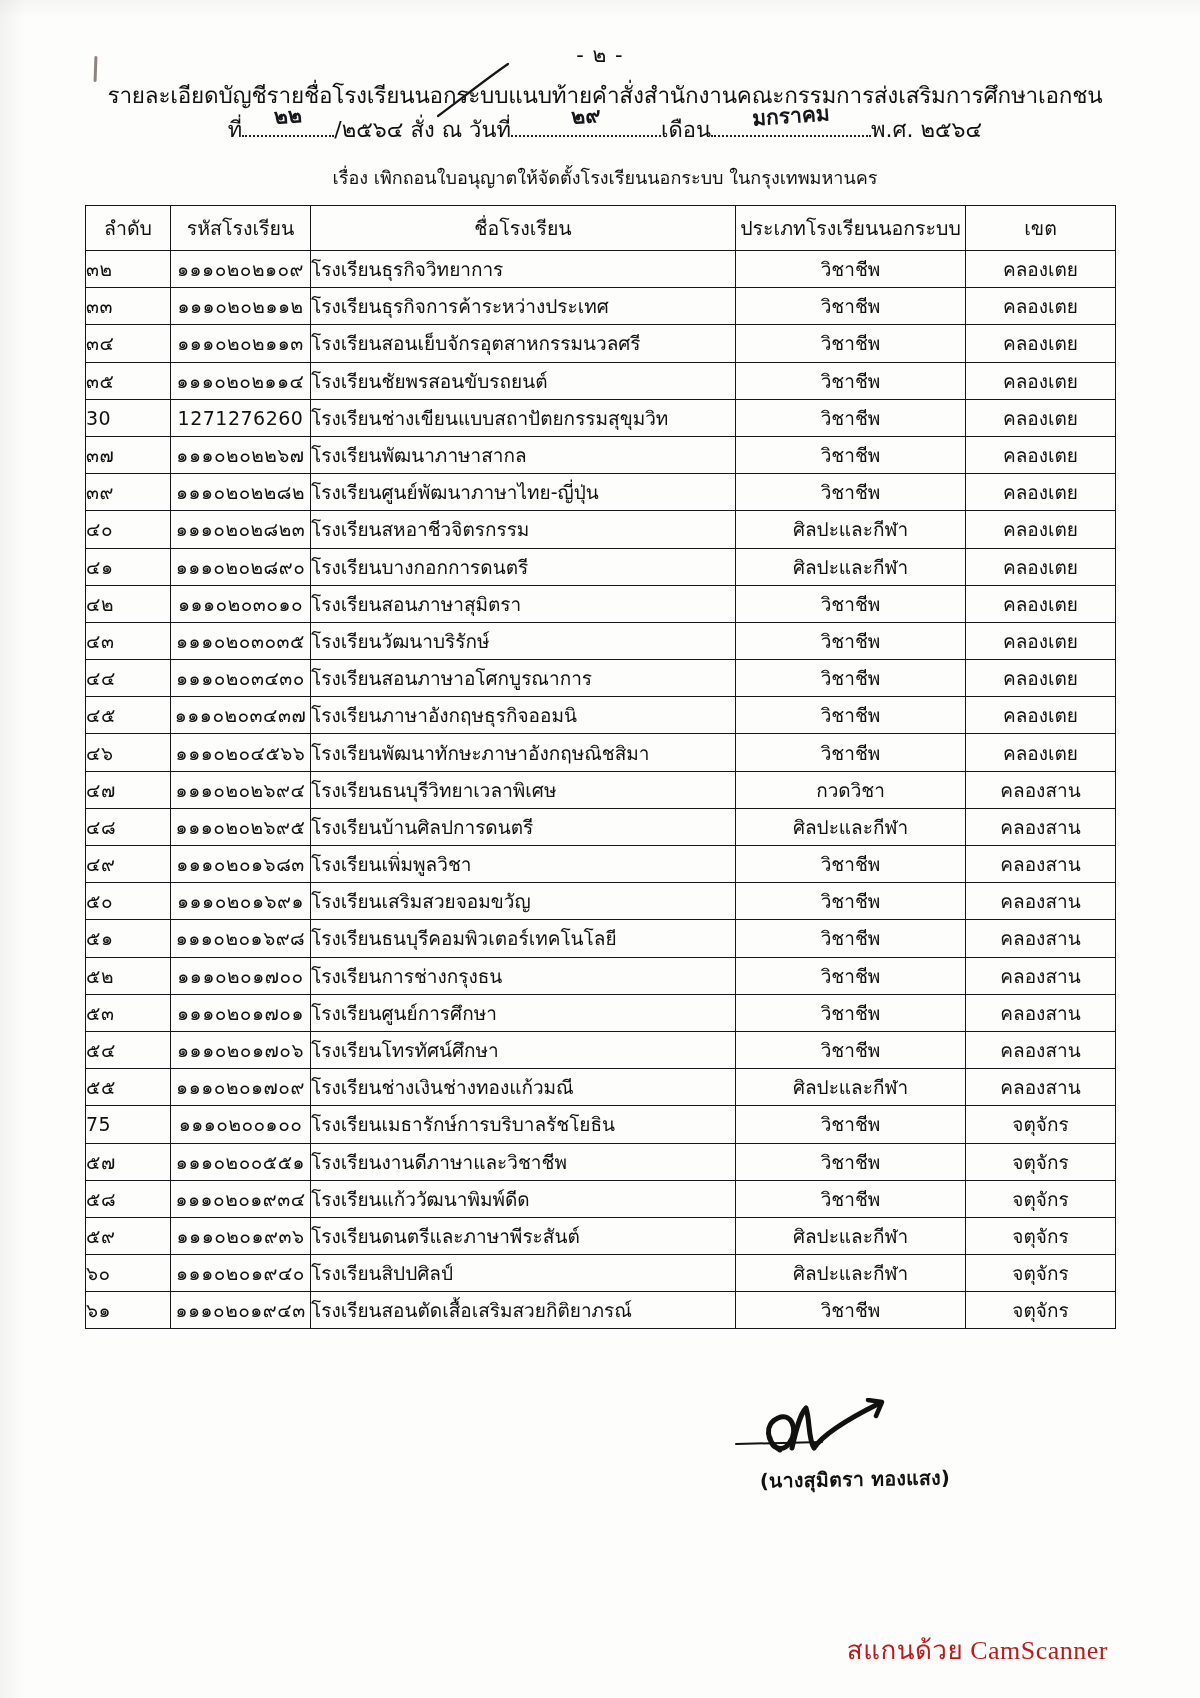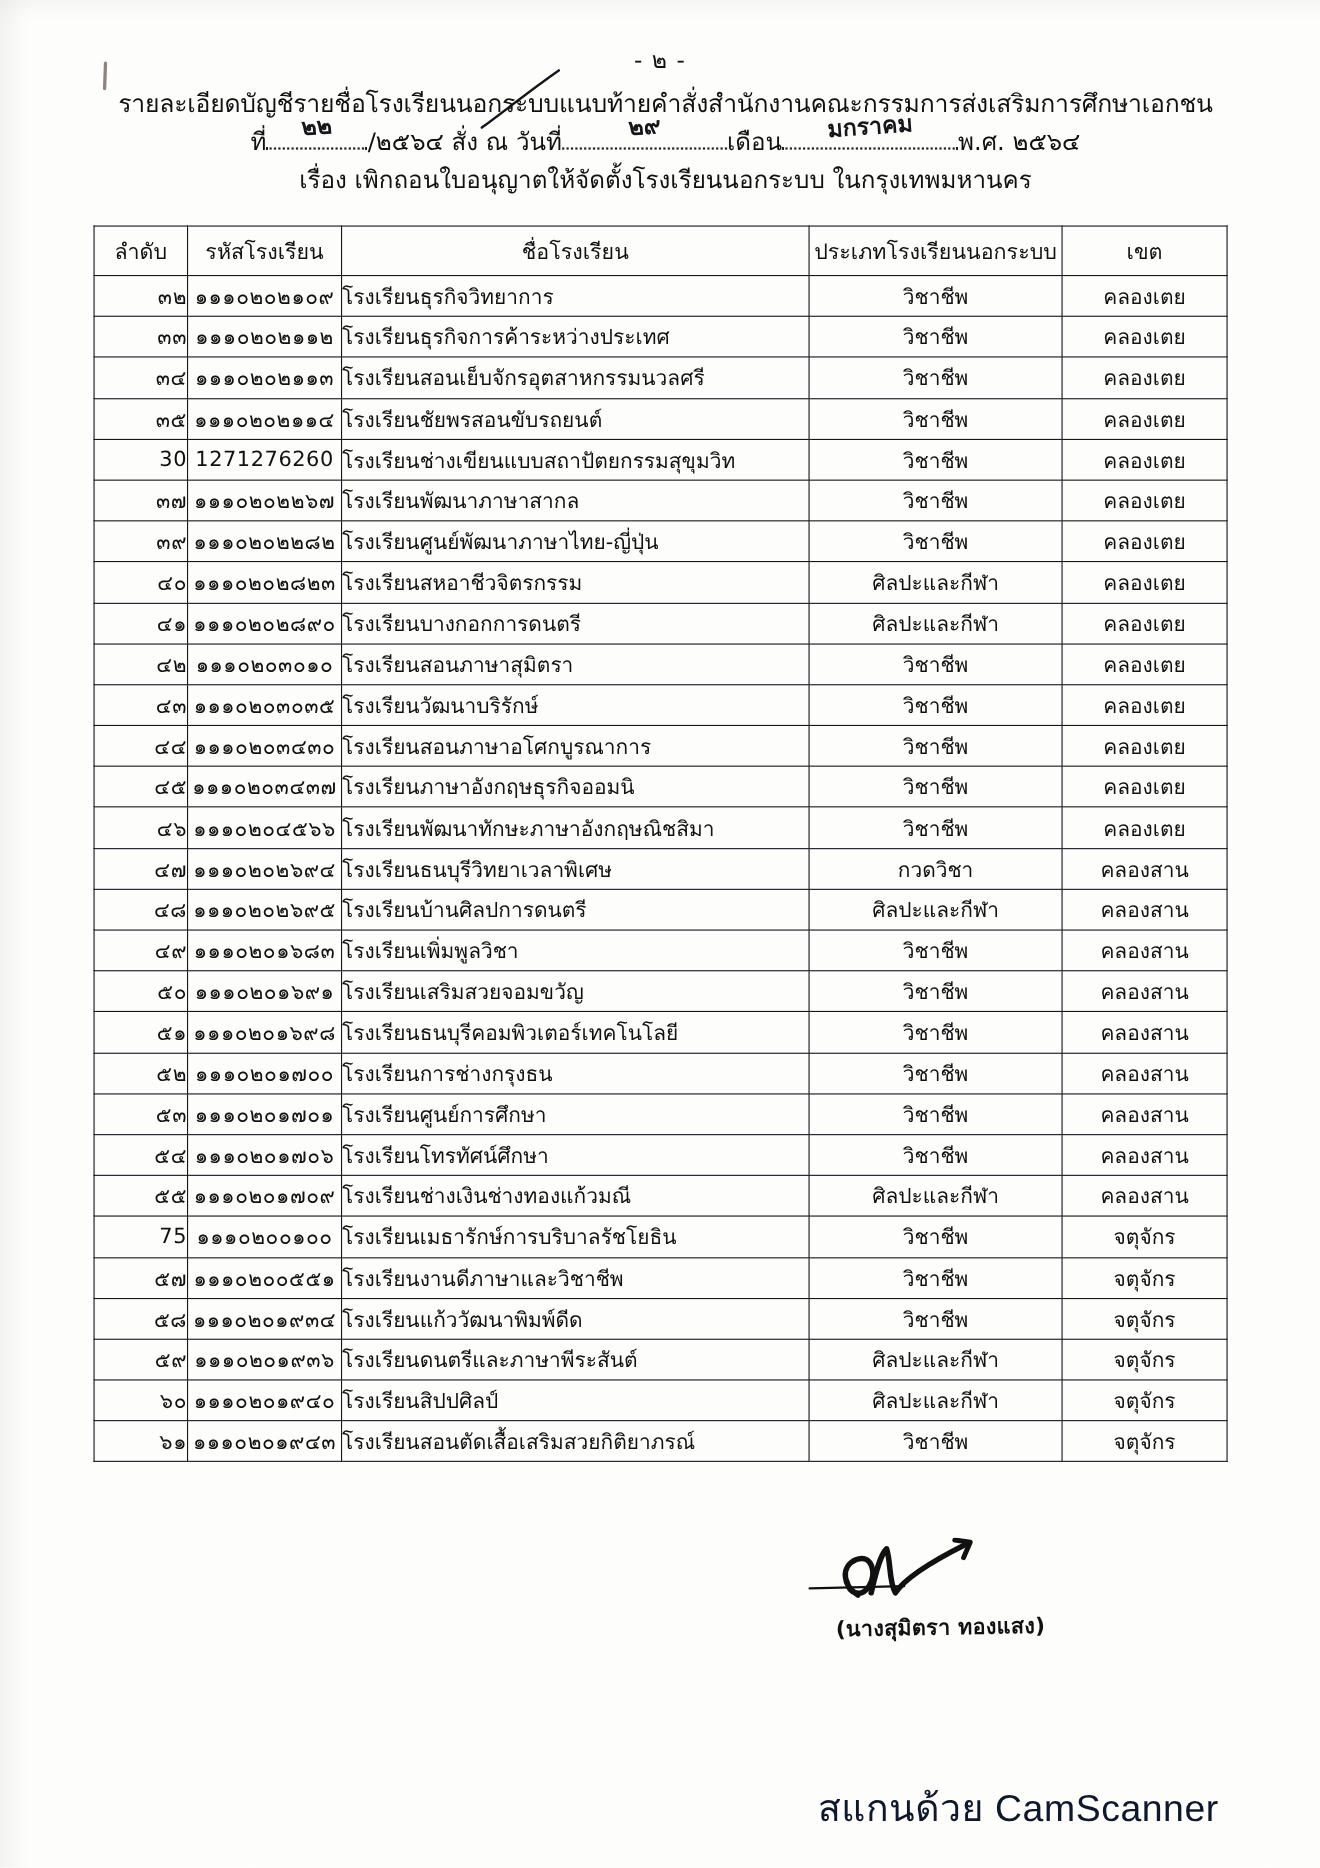--- a/index.html
+++ b/index.html
@@ -82,9 +82,9 @@
     white-space: nowrap;
   }
   .heading-line-3 {
-    font-size: 22px;
+    font-size: 18px;
     line-height: 1.5;
-    margin-top: 0;
+    margin-top: 16px;
   }
 
   .dotfill {

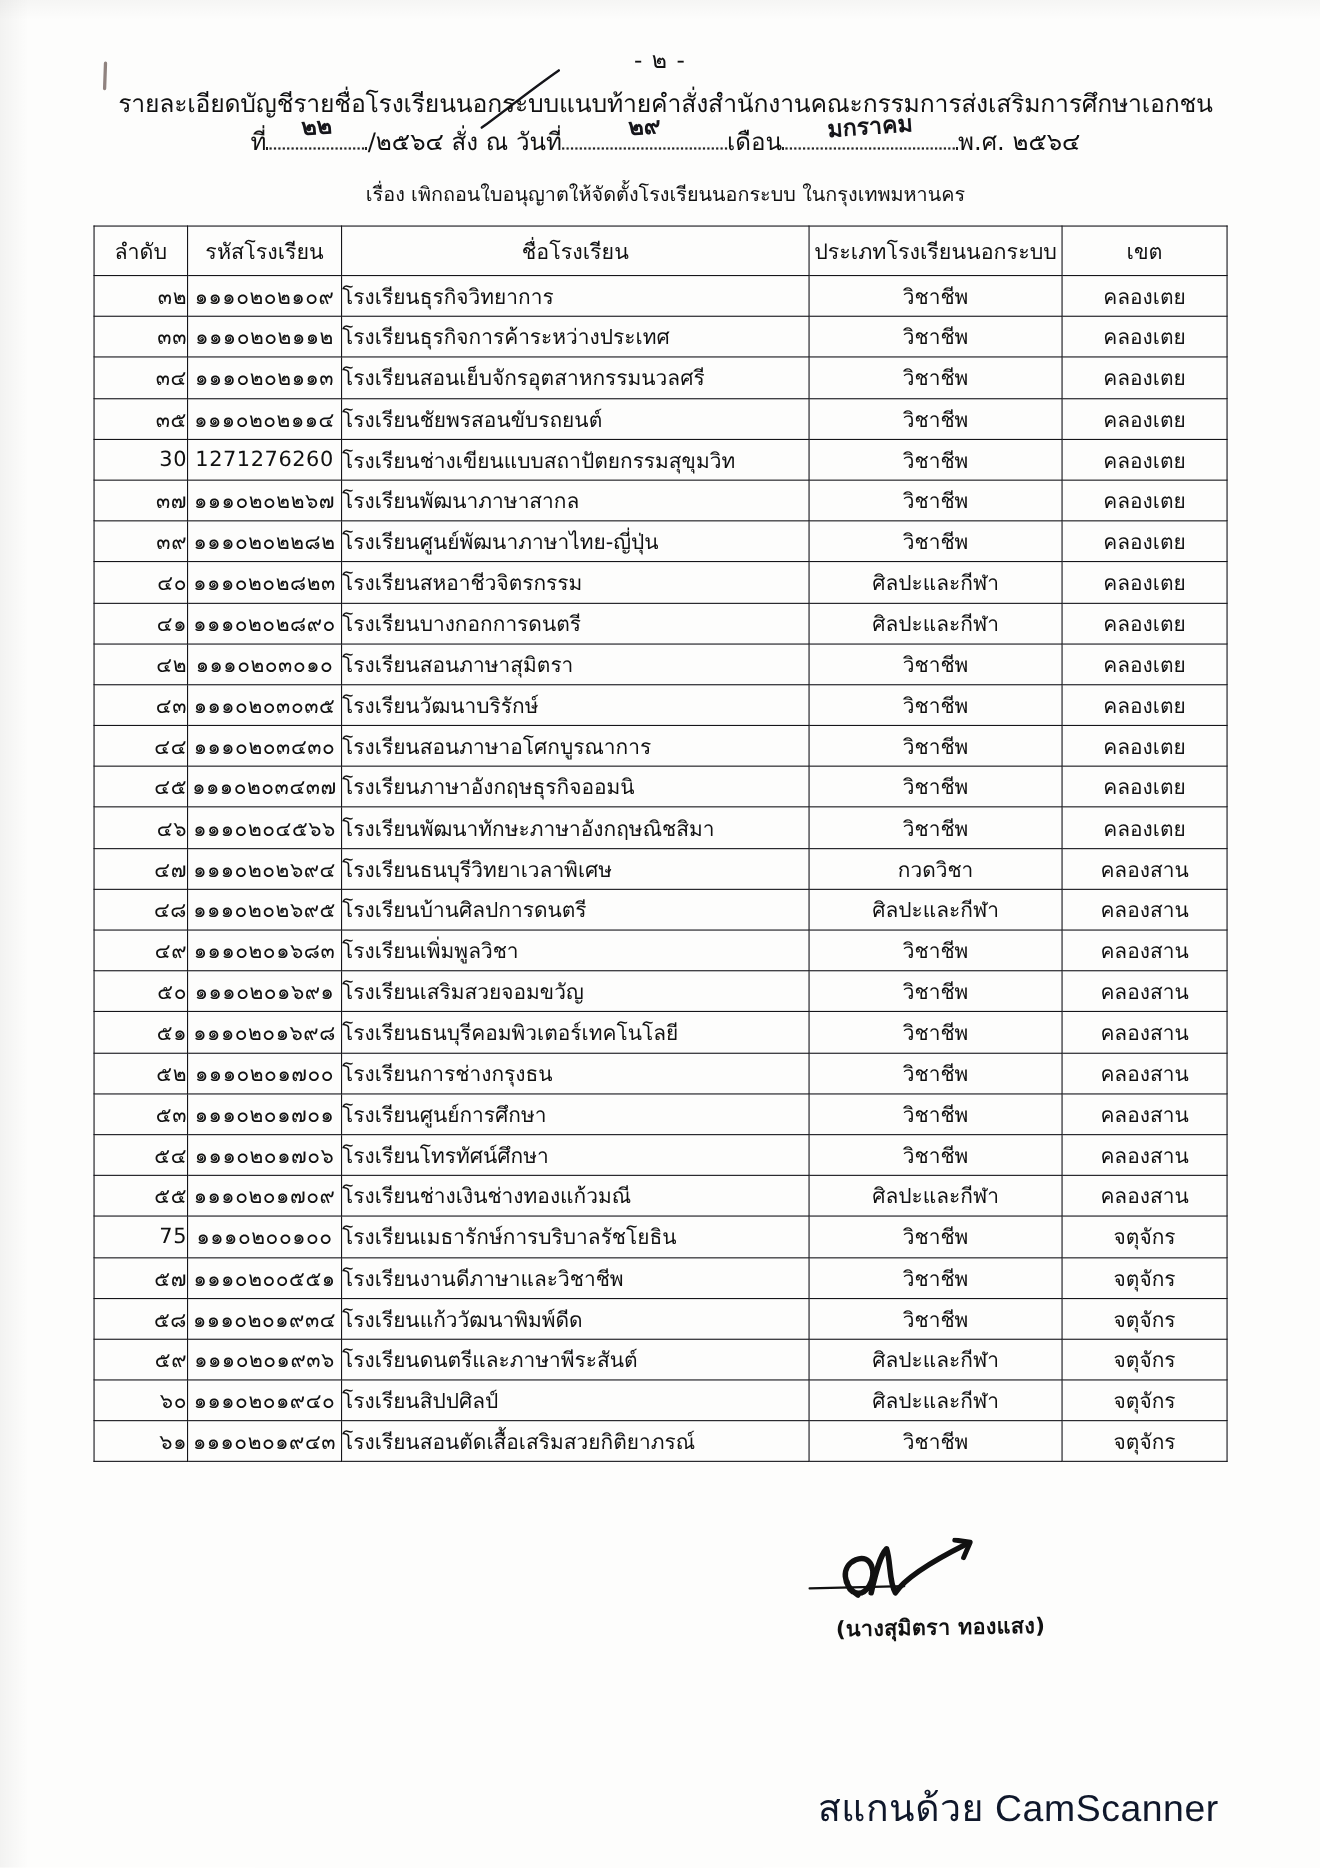--- a/index.html
+++ b/index.html
@@ -149,7 +149,7 @@
   col.c-type  { width: 230px; }
   col.c-dist  { width: 150px; }
 
-  .cell-seq  { text-align: right; letter-spacing: .5px; }
+  .cell-seq  { text-align: left; letter-spacing: .5px; }
   .cell-code { text-align: center; letter-spacing: .5px; font-size: 19px; }
   .cell-name { text-align: left; padding-left: 9px; font-size: 19.5px; }
   .cell-type { text-align: center; font-size: 18.5px; }

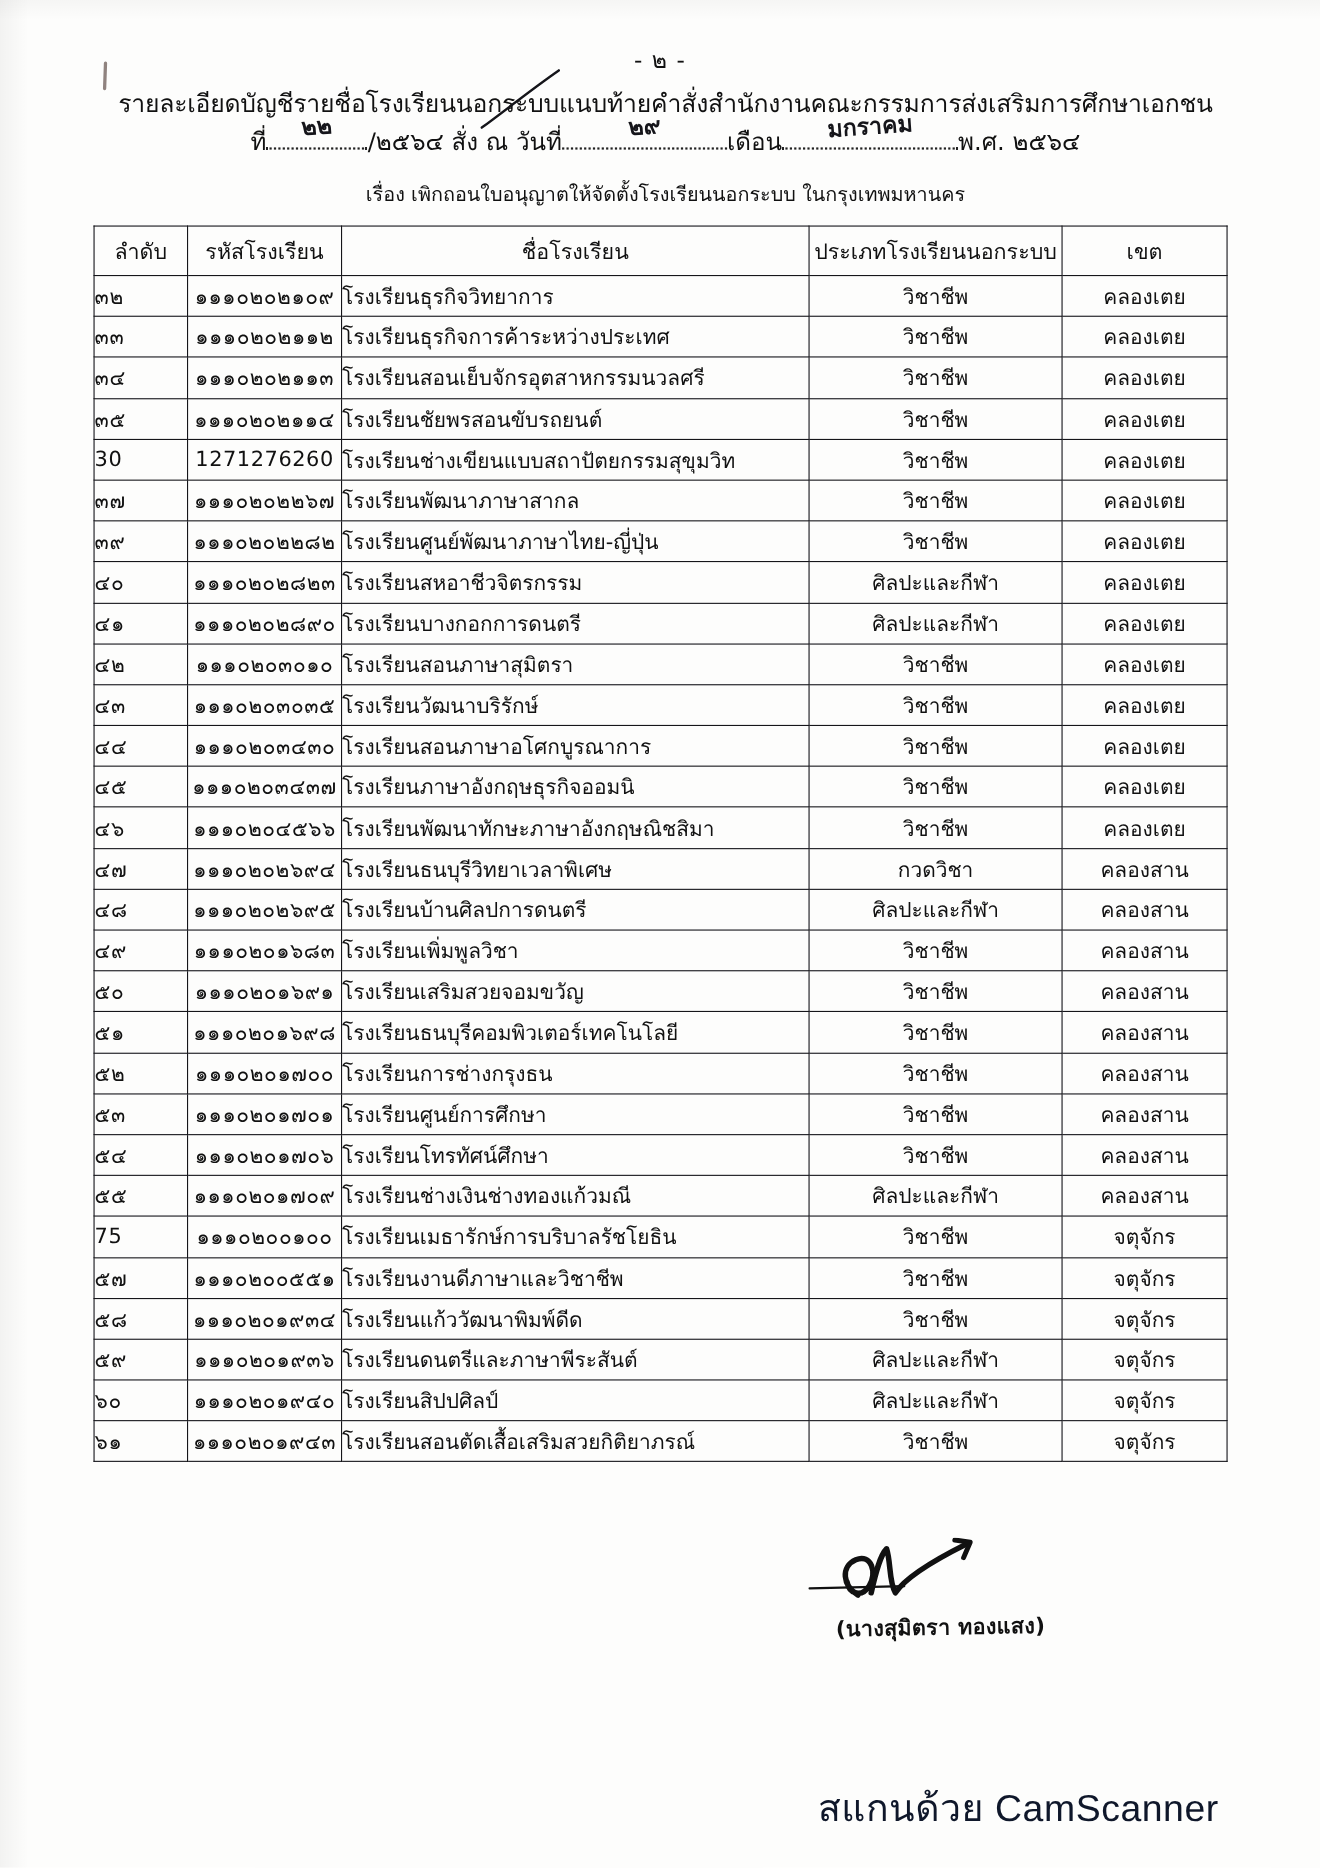--- a/index.html
+++ b/index.html
@@ -179,10 +179,10 @@
     position: absolute;
     bottom: 28px;
     right: 92px;
-    font-size: 34px;
-    color: #0f172a;
+    font-size: 26px;
+    color: #b91c1c;
     letter-spacing: .5px;
-    font-family: Liberation Sans, sans-serif;
+    font-family: Liberation Serif, serif;
   }
 </style>
 </head>

